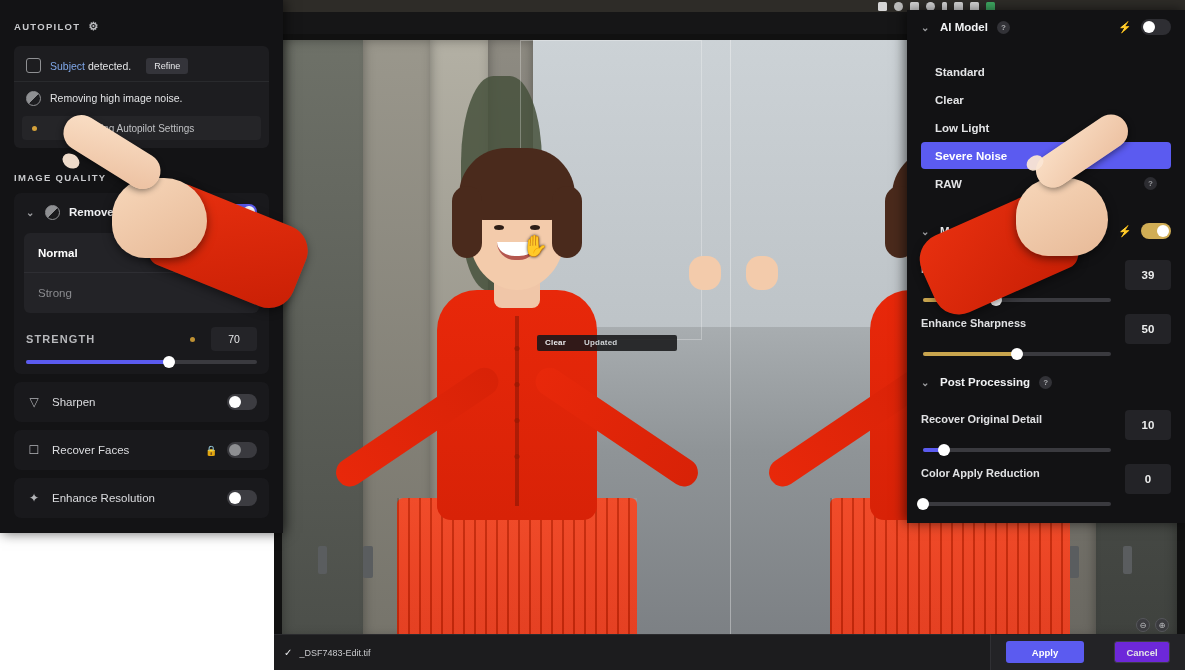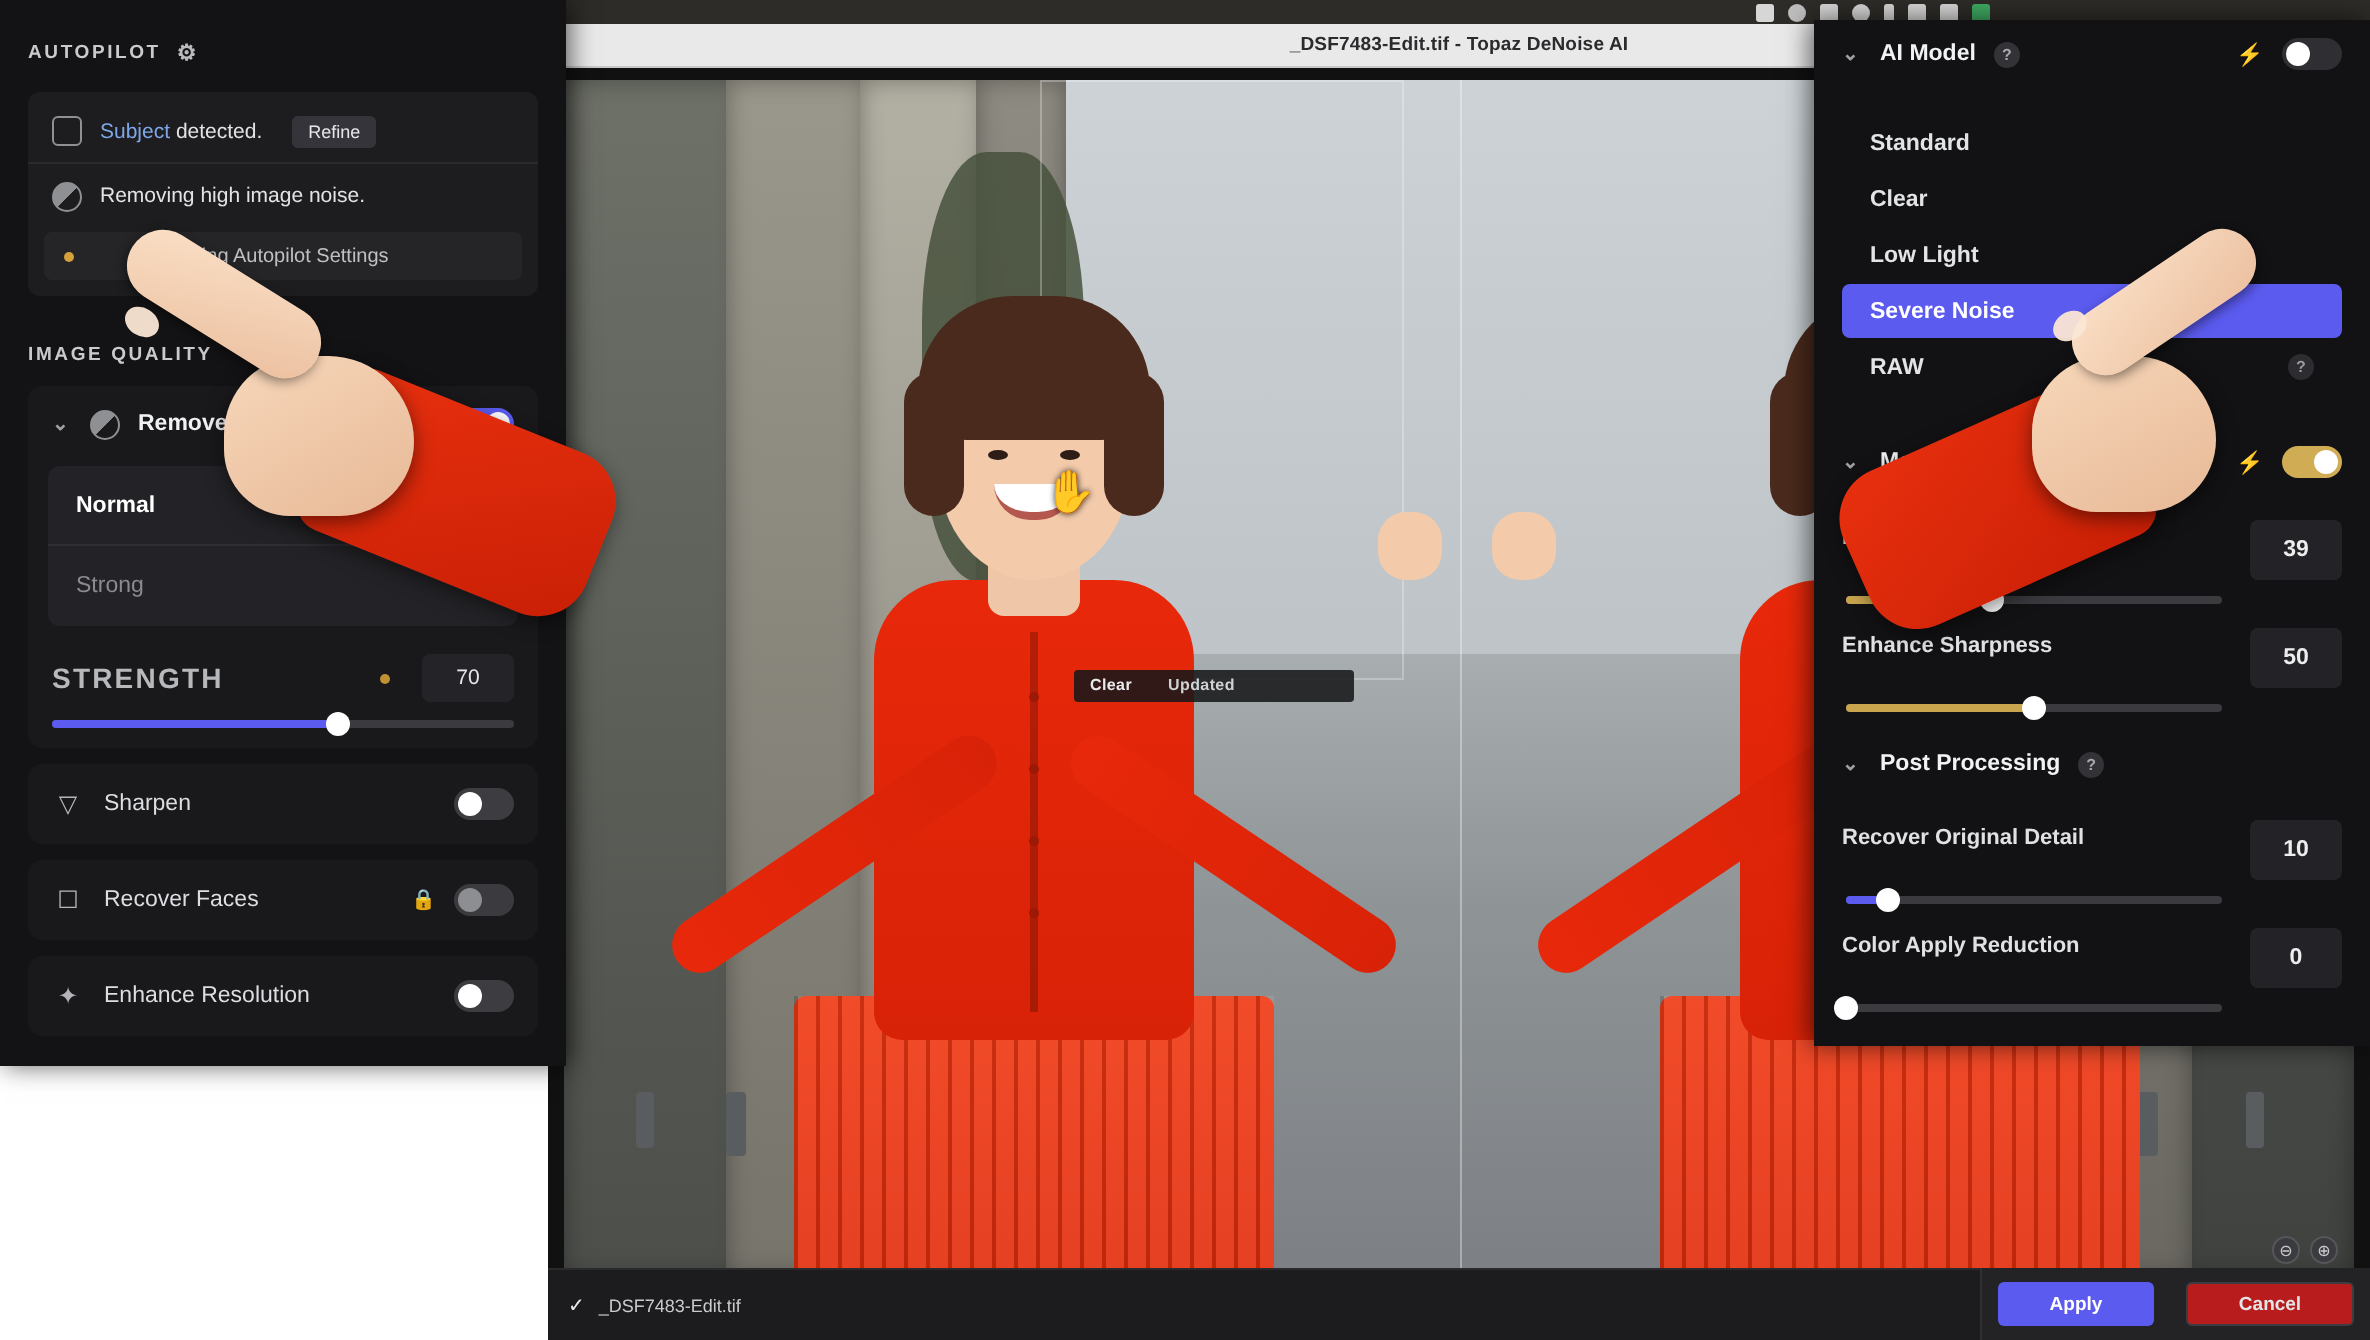--- a/index.html
+++ b/index.html
@@ -463,12 +463,6 @@
 
 <div class="app-window">
 
-  <div class="titlebar">
-    <span class="titlebar-text">_DSF7483-Edit.tif - Topaz DeNoise AI</span>
-    <div class="titlebar-right">
-      <span class="chev-down">⌄</span>
-    </div>
-  </div>
 
   <div class="preview">
     <div class="photo-wrap">

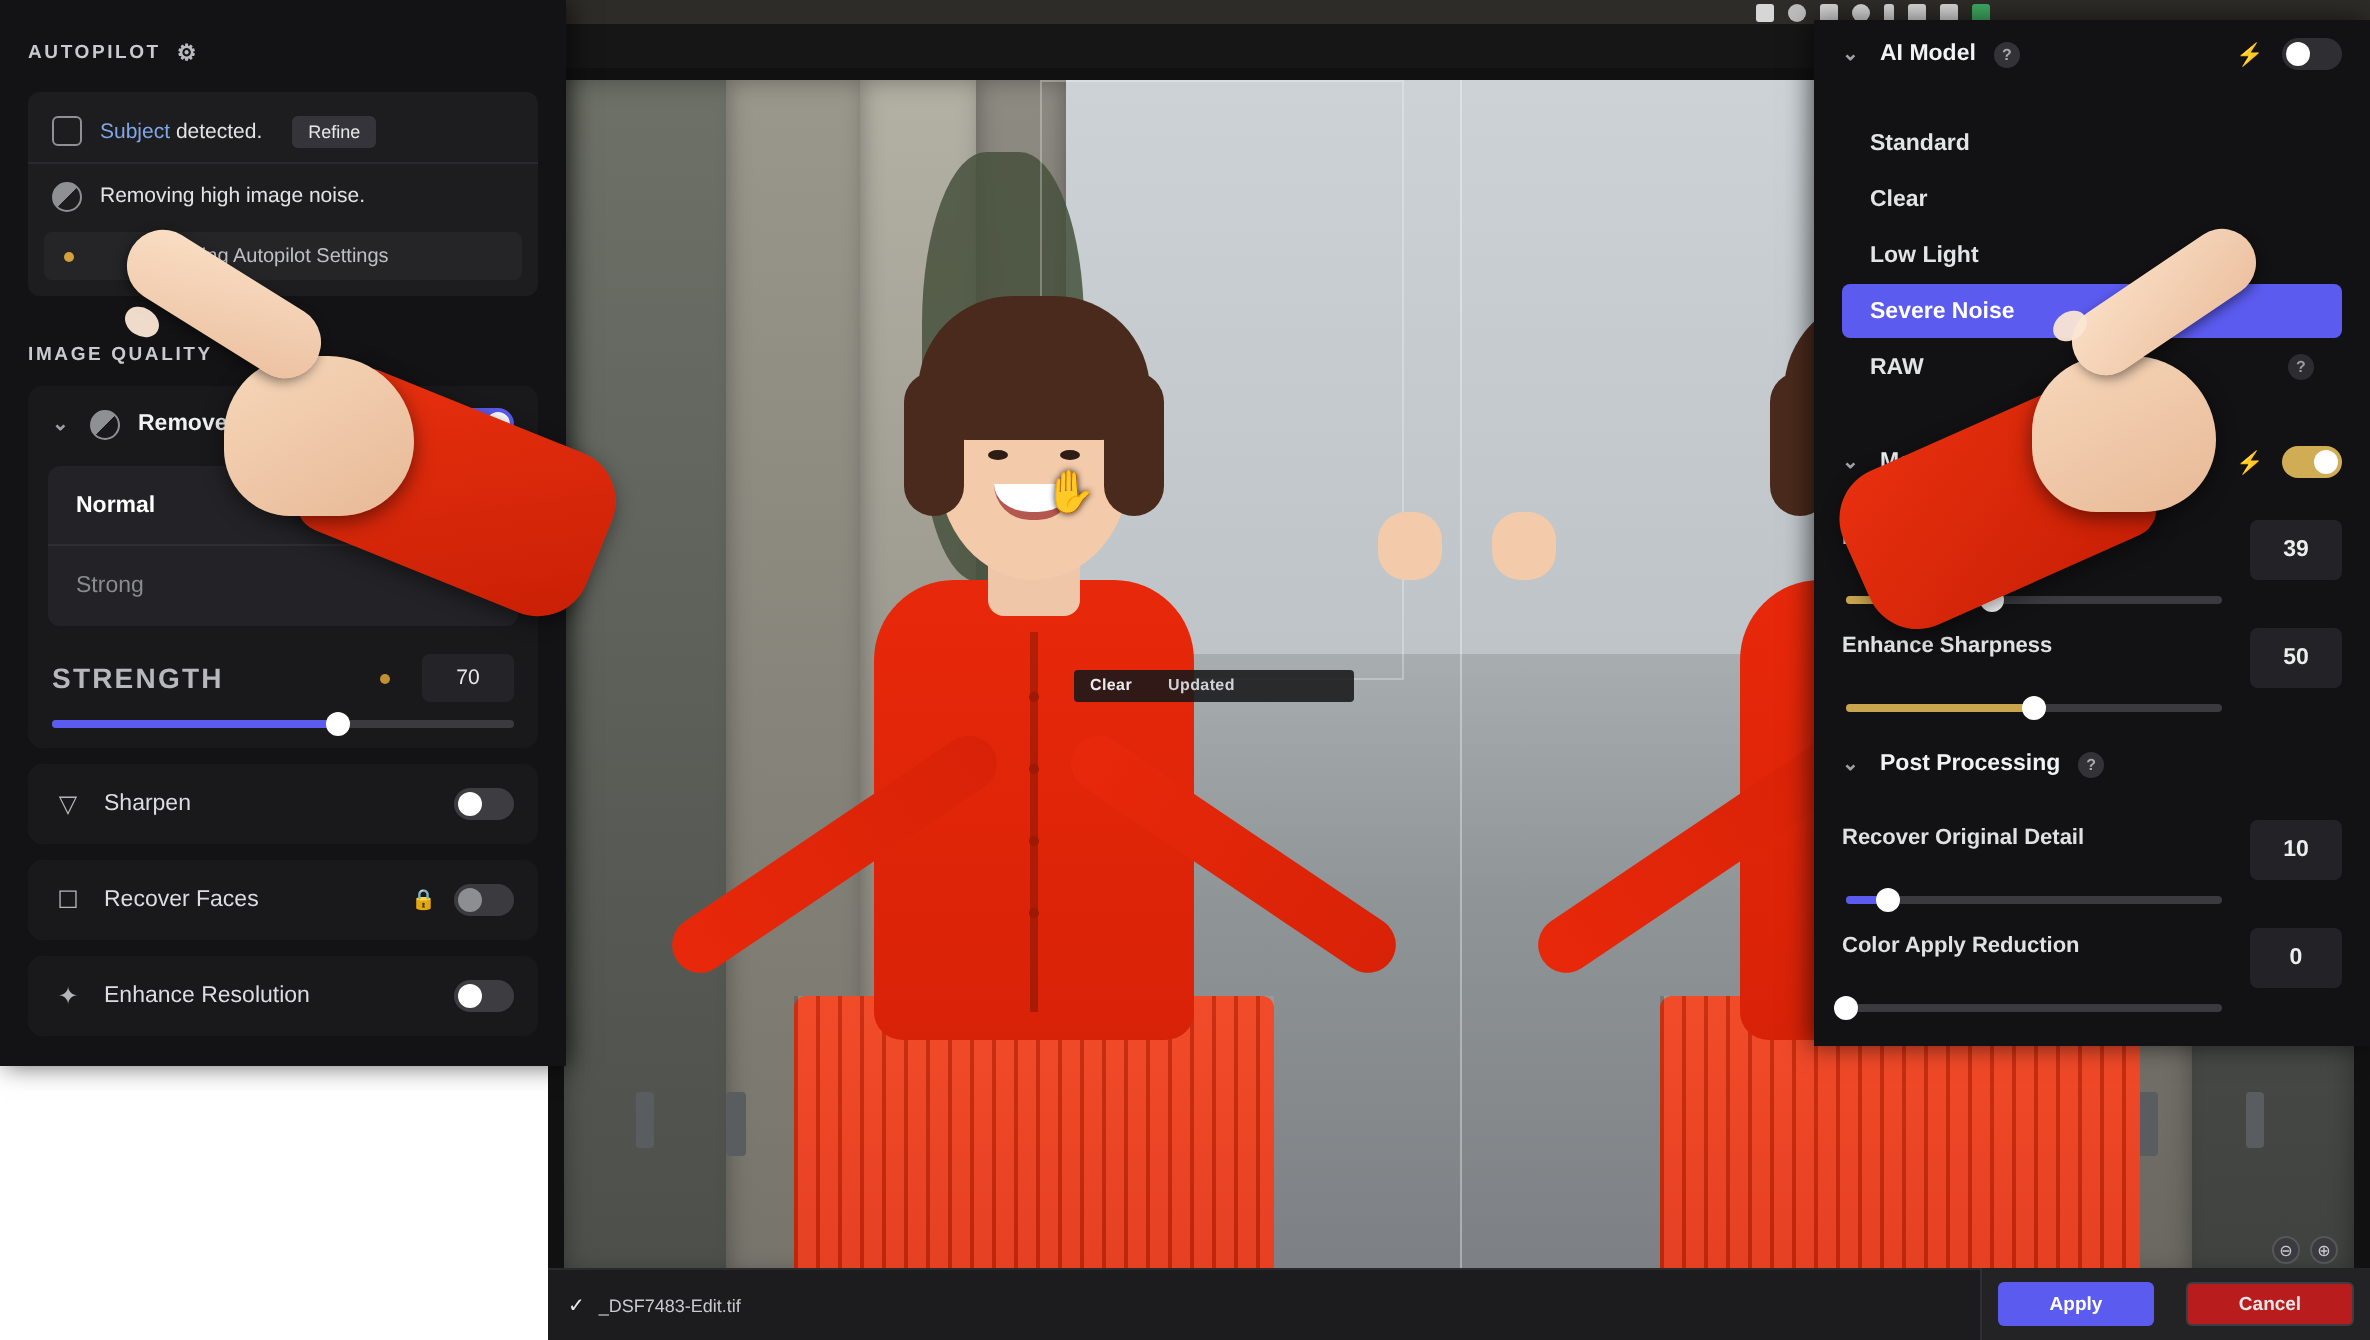--- a/index.html
+++ b/index.html
@@ -340,7 +340,7 @@
     display:flex; align-items:center; padding:14px 12px 0; gap:8px;
   }
   .strength-lbl {
-    font-size:14px; font-weight:700; letter-spacing:1.1px; color:#b7b8bb;
+    font-size:11px; font-weight:700; letter-spacing:1.1px; color:#b7b8bb;
   }
   .val-box {
     margin-left:auto; width:46px;height:24px;border-radius:4px;background:#242428;

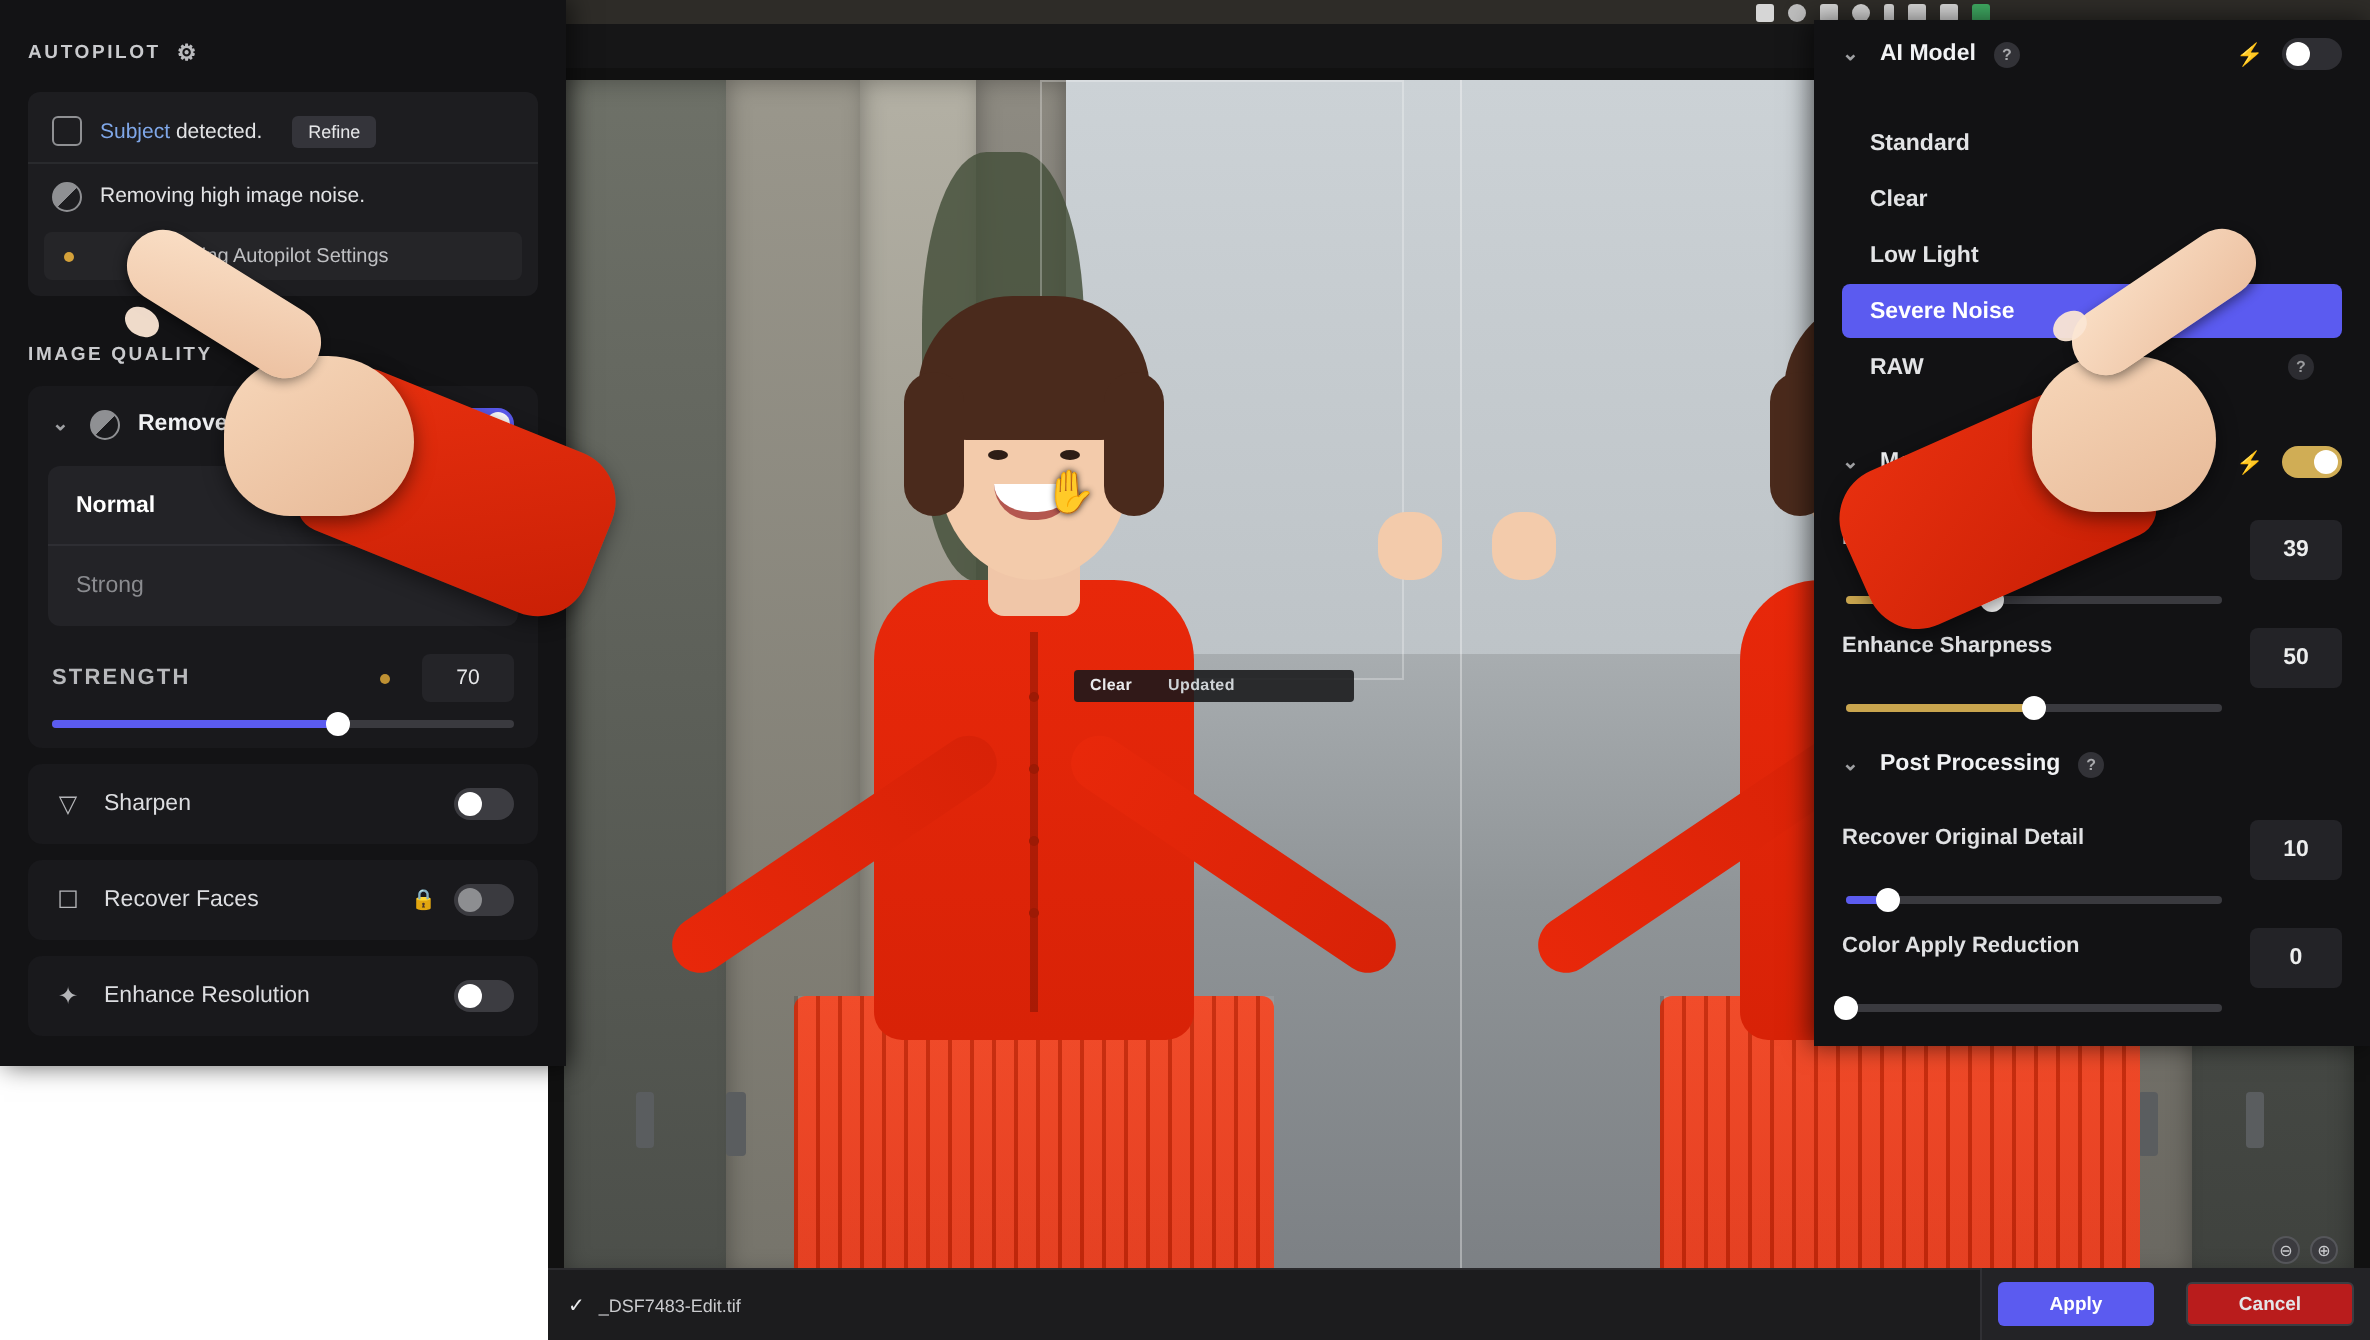--- a/index.html
+++ b/index.html
@@ -246,7 +246,7 @@
     display:flex;align-items:center;justify-content:center;cursor:pointer;
   }
   .btn-cancel {
-    width:84px;height:22px;border-radius:3px;background:#b91c1c;
+    width:56px;height:22px;border-radius:3px;background:#6d28d9;
     border:1px solid #3d3d42;
     color:#e4e5e7;font-size:9.5px;font-weight:600;
     display:flex;align-items:center;justify-content:center;cursor:pointer;

